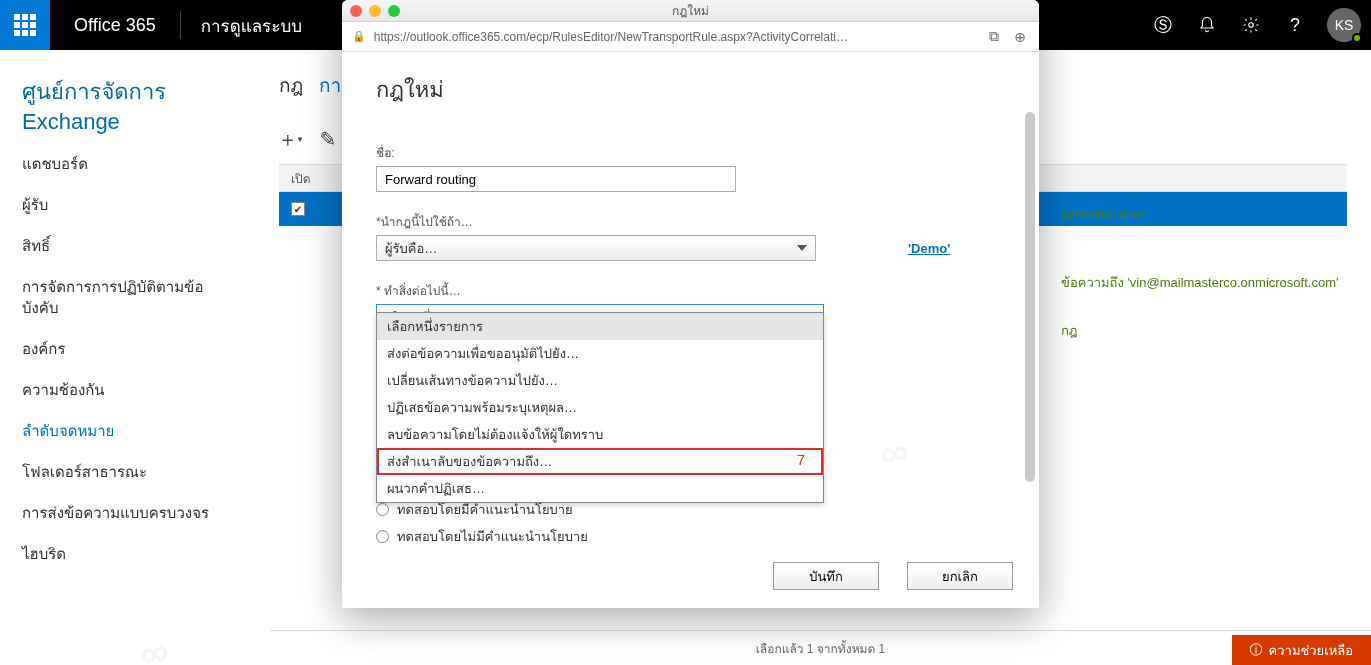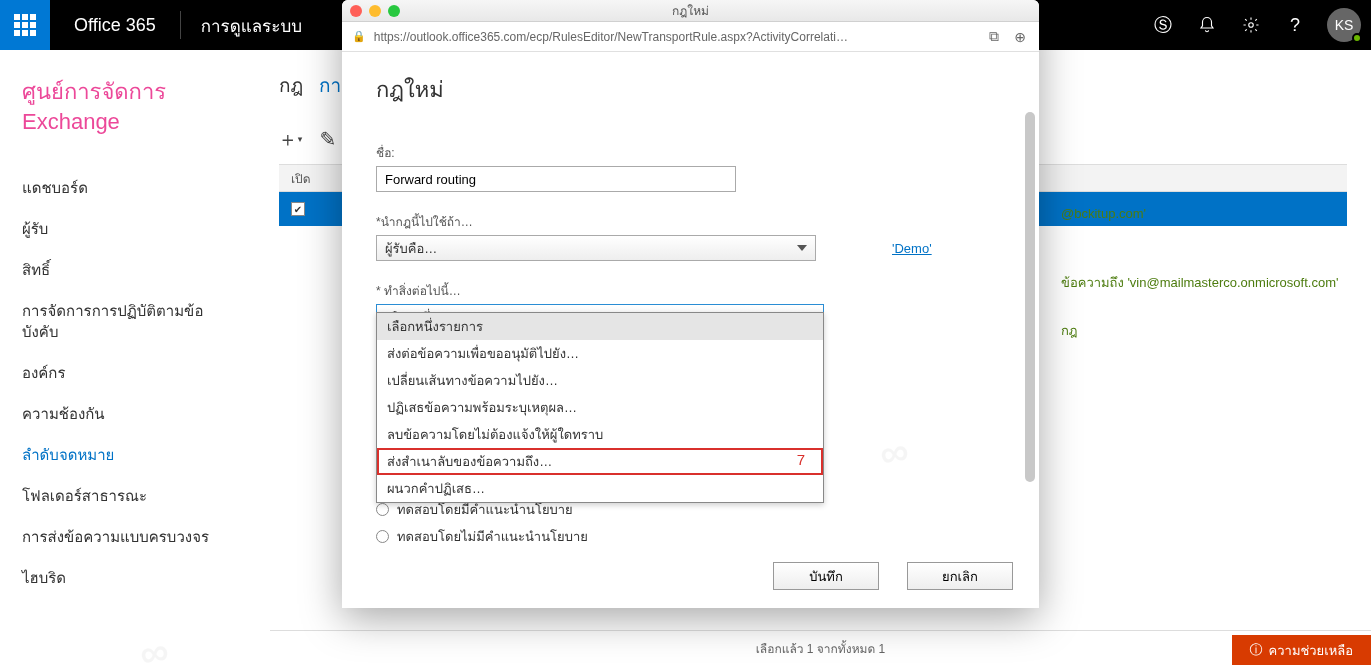--- a/index.html
+++ b/index.html
@@ -21,7 +21,7 @@
 
 .main { display: flex; height: calc(100% - 50px); }
 .sidebar { width: 255px; padding: 24px 22px; }
-.sidebar h1 { font-size: 22px; color: #ec4899; font-weight: 400; margin-bottom: 32px; }
+.sidebar h1 { font-size: 22px; color: #0369a1; font-weight: 400; margin-bottom: 8px; }
 .nav-item { font-size: 15px; color: #333; padding: 10px 0; cursor: pointer; line-height: 1.4; }
 .nav-item.active { color: #0072c6; }
 

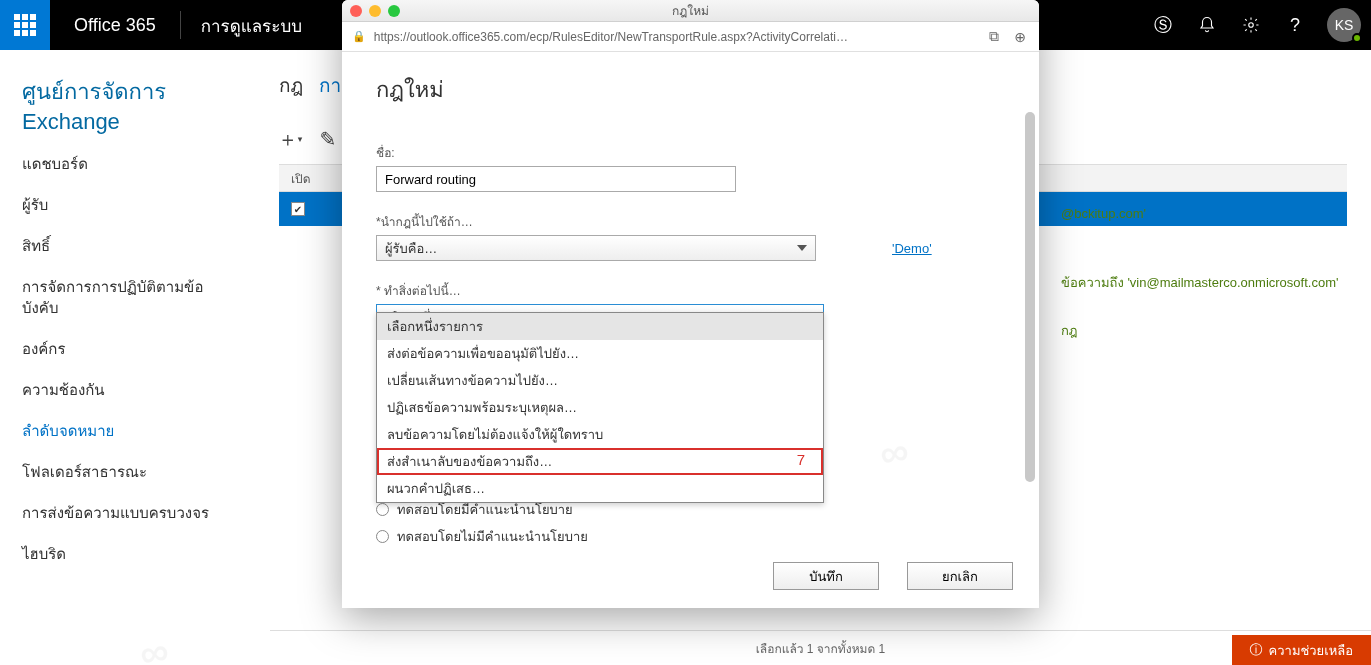--- a/index.html
+++ b/index.html
@@ -56,7 +56,7 @@
 .select-box { width: 440px; height: 26px; border: 1px solid #aaa; background: linear-gradient(#fff,#eee); padding: 0 8px; font-size: 13px; display: flex; align-items: center; justify-content: space-between; color: #333; }
 .select-box.focus { border: 1px solid #2a8dd4; }
 .caret { width: 0; height: 0; border-left: 5px solid transparent; border-right: 5px solid transparent; border-top: 6px solid #555; }
-.cond-link { color: #0072c6; text-decoration: underline; font-size: 13px; margin-left: 28px; font-weight: normal; text-align: center; }
+.cond-link { color: #0072c6; text-decoration: underline; font-size: 13px; margin-left: 44px; font-weight: bold; text-align: center; }
 .cond-row { display: flex; align-items: center; gap: 48px; }
 
 .dropdown-list { position: absolute; width: 448px; border: 1px solid #888; background: #fff; font-size: 13px; box-shadow: 0 2px 6px rgba(0,0,0,0.2); }

